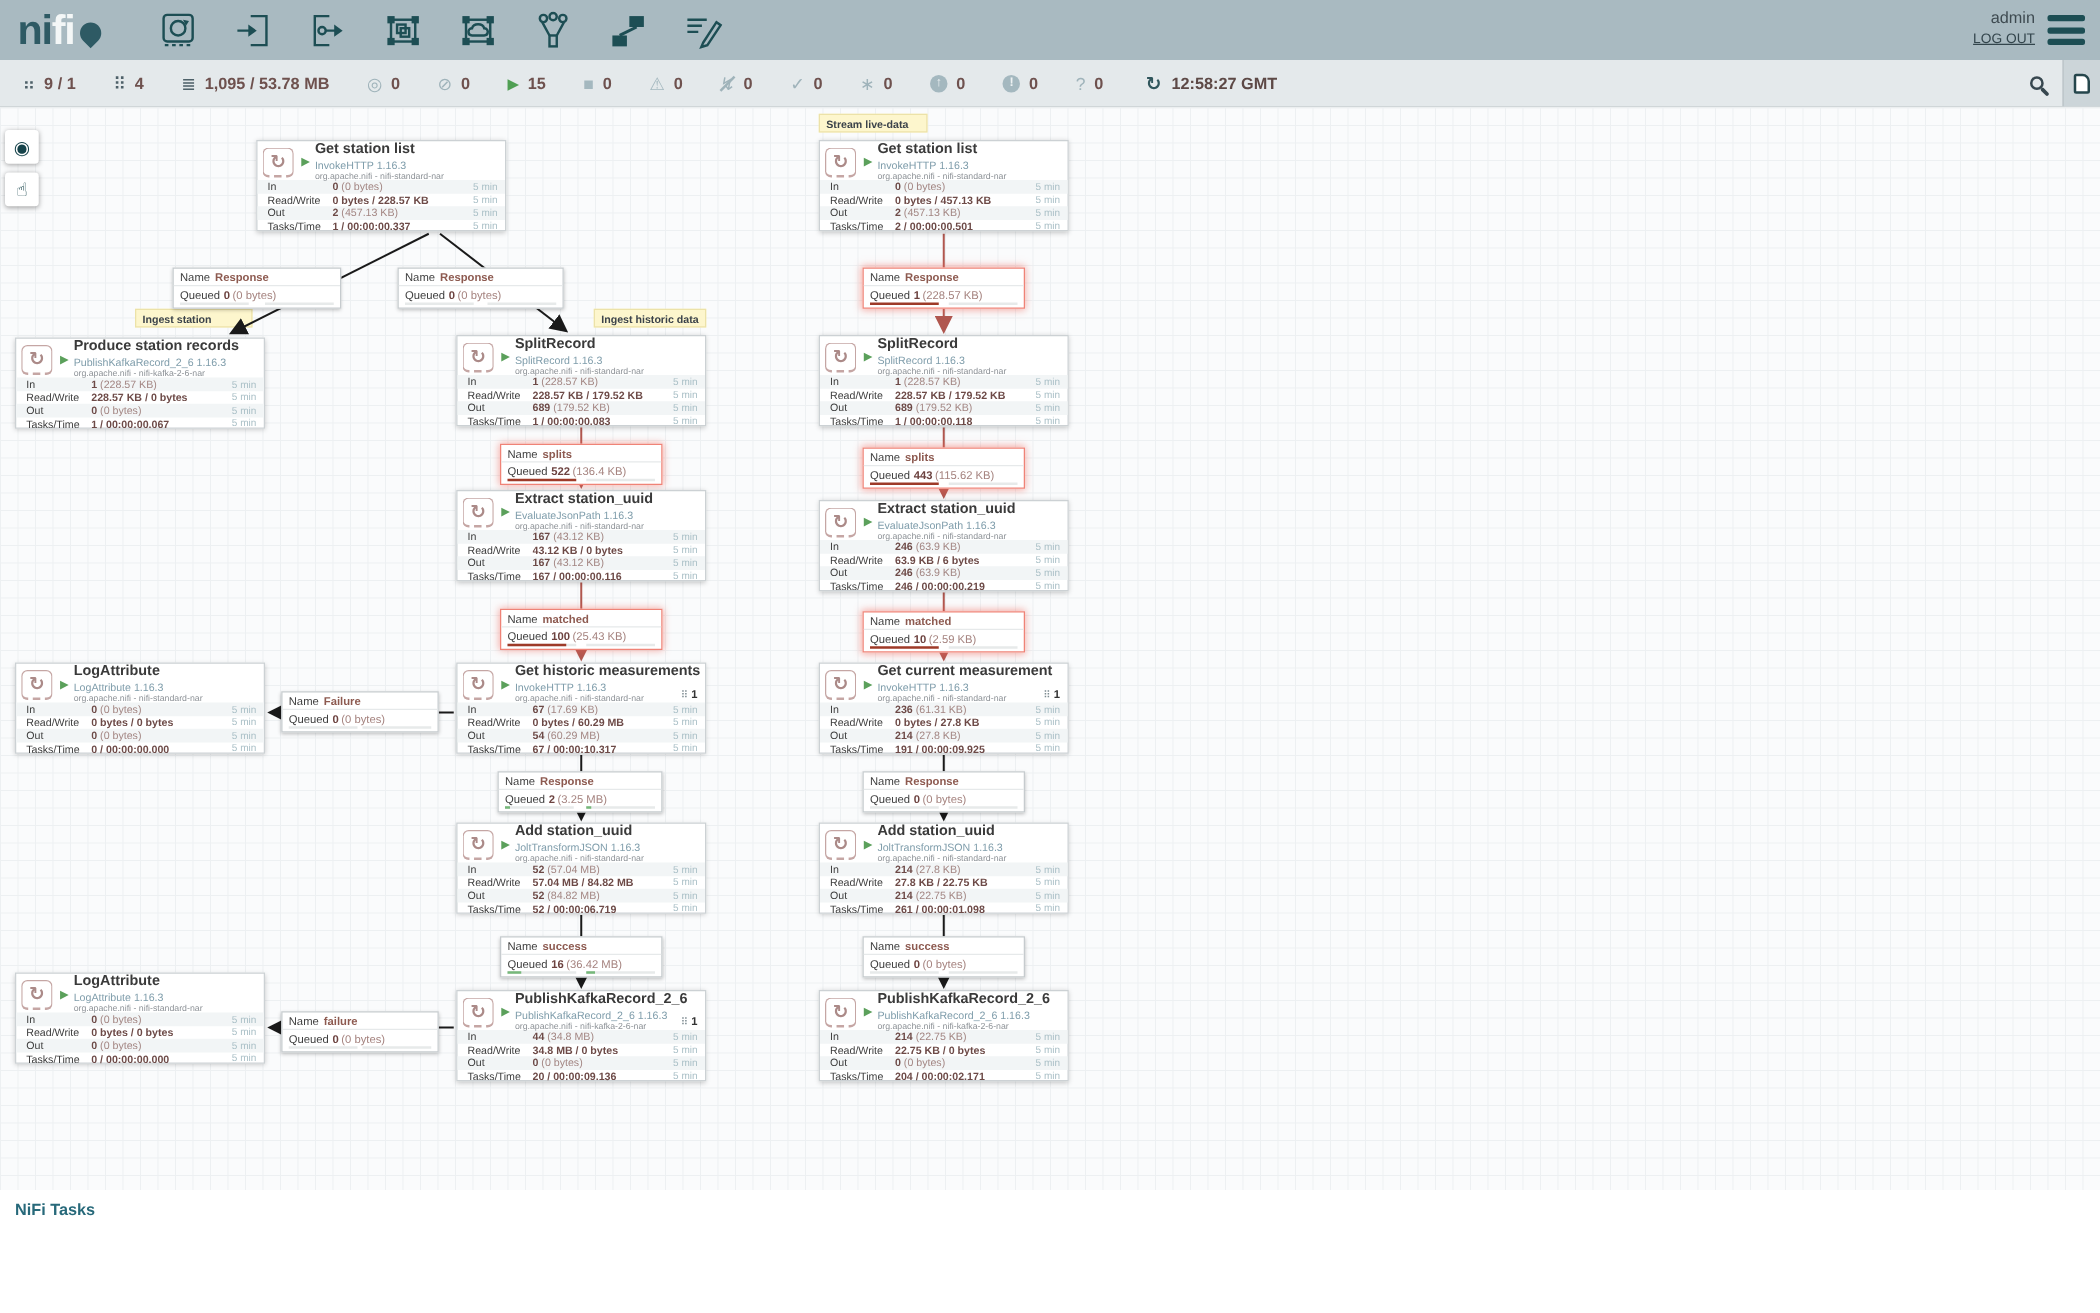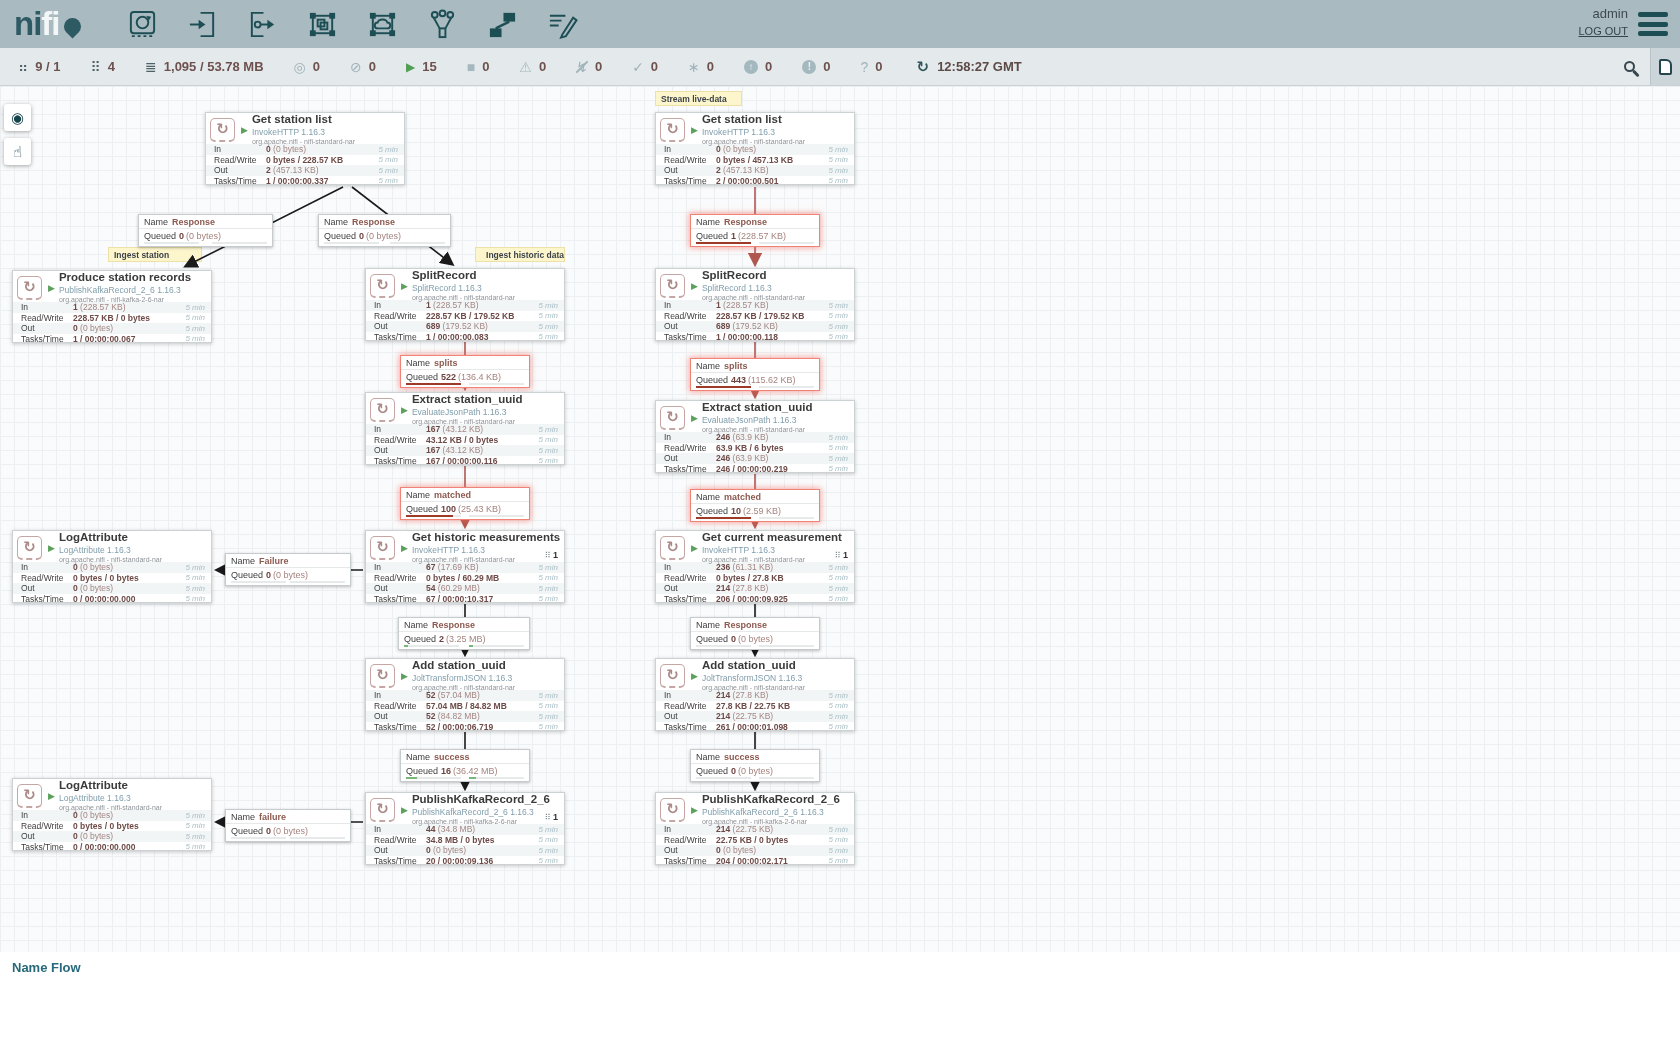--- a/index.html
+++ b/index.html
@@ -75,7 +75,7 @@
   .stat-val { flex:1; color:#6d4a47; white-space:nowrap; overflow:hidden; }
   .stat-val b { color:#6d4a47; }
   .stat-val .lt { color:#a38683; font-weight:normal; }
-  .stat-win { color:#a9bfc6; font-size:8px; flex:none; margin-left:4px;font-style:italic; }
+  .stat-win { color:#a9bfc6; font-size:8px; flex:none; margin-left:4px; }
 
   
   .queue-label { position:absolute; z-index:3; background:#fff; border:1px solid #c6cbce; box-shadow:0 1px 3px rgba(0,0,0,.25); font-size:9px; cursor:pointer; }

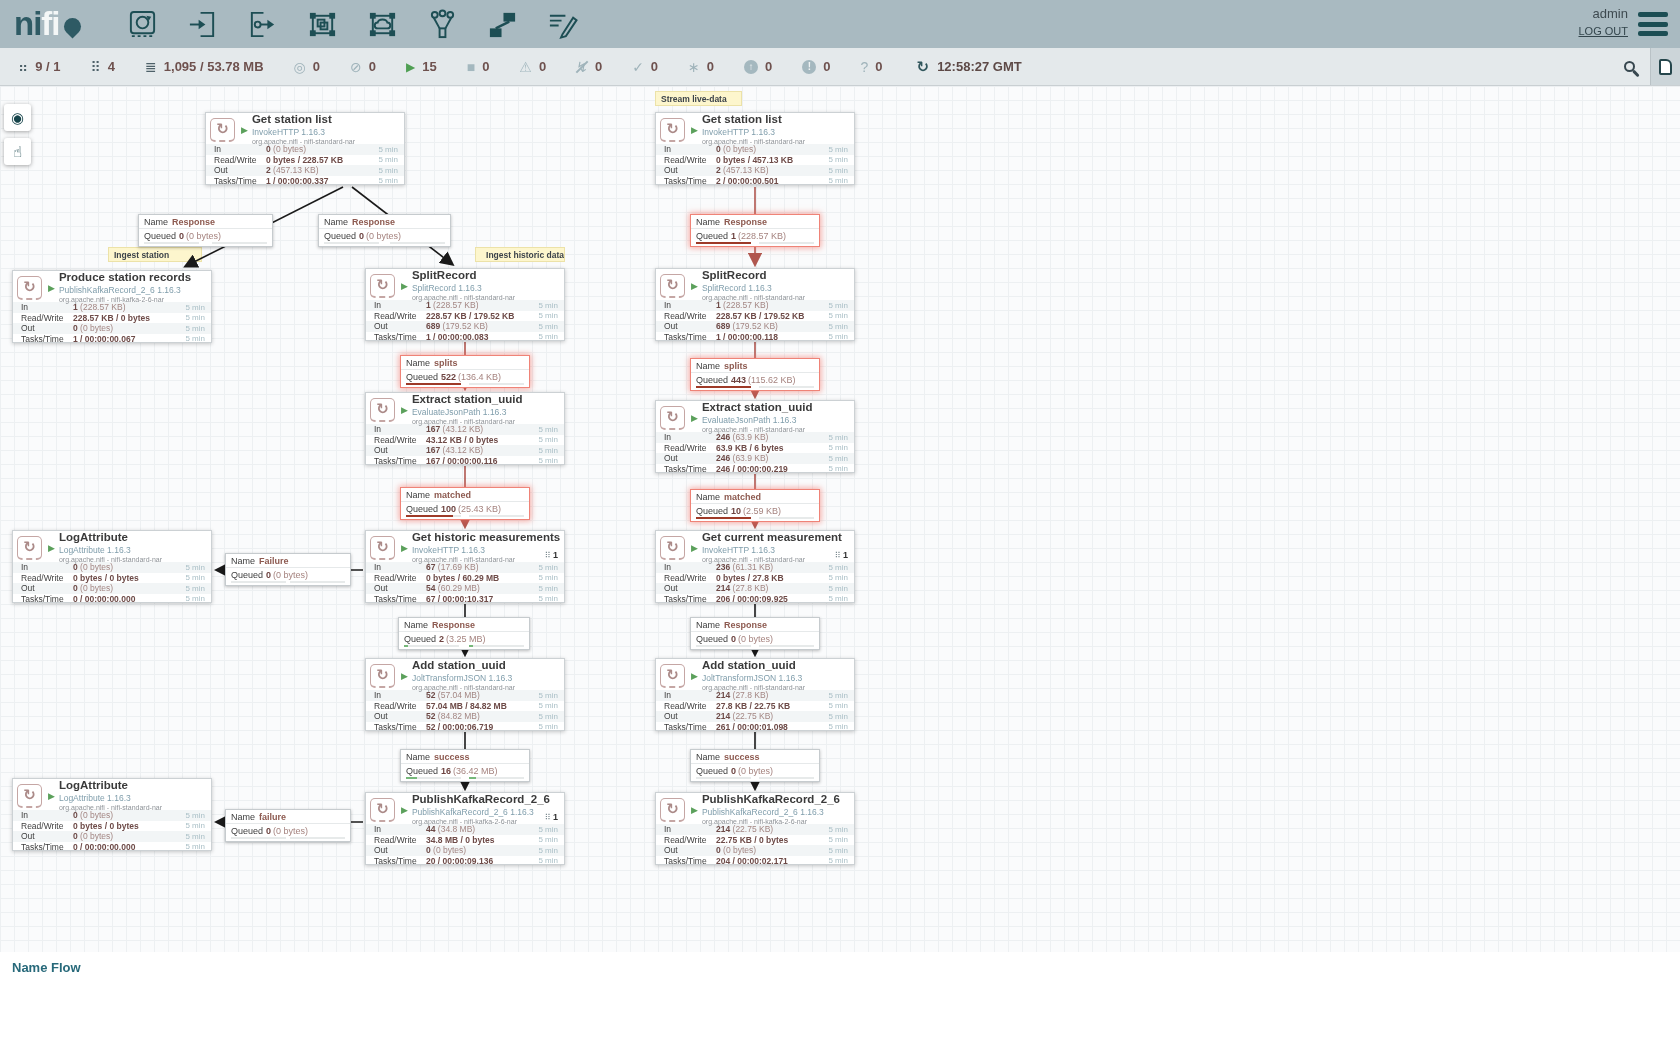--- a/index.html
+++ b/index.html
@@ -289,7 +289,7 @@
       </span>
   </div>
 <div class="flow-label" style="left: 108px; top: 161px; width: 94px;">Ingest station records</div>
-    <div class="flow-label" style="left: 475px; top: 161px; width: 90px; text-align: right;">Ingest historic data</div>
+    <div class="flow-label" style="left: 475px; top: 161px; width: 90px;">Ingest historic data</div>
     <div class="flow-label" style="left: 655px; top: 5px; width: 87px;">Stream live-data</div>
     <div class="processor" style="left: 205px; top: 26px;">
       <div class="proc-head">

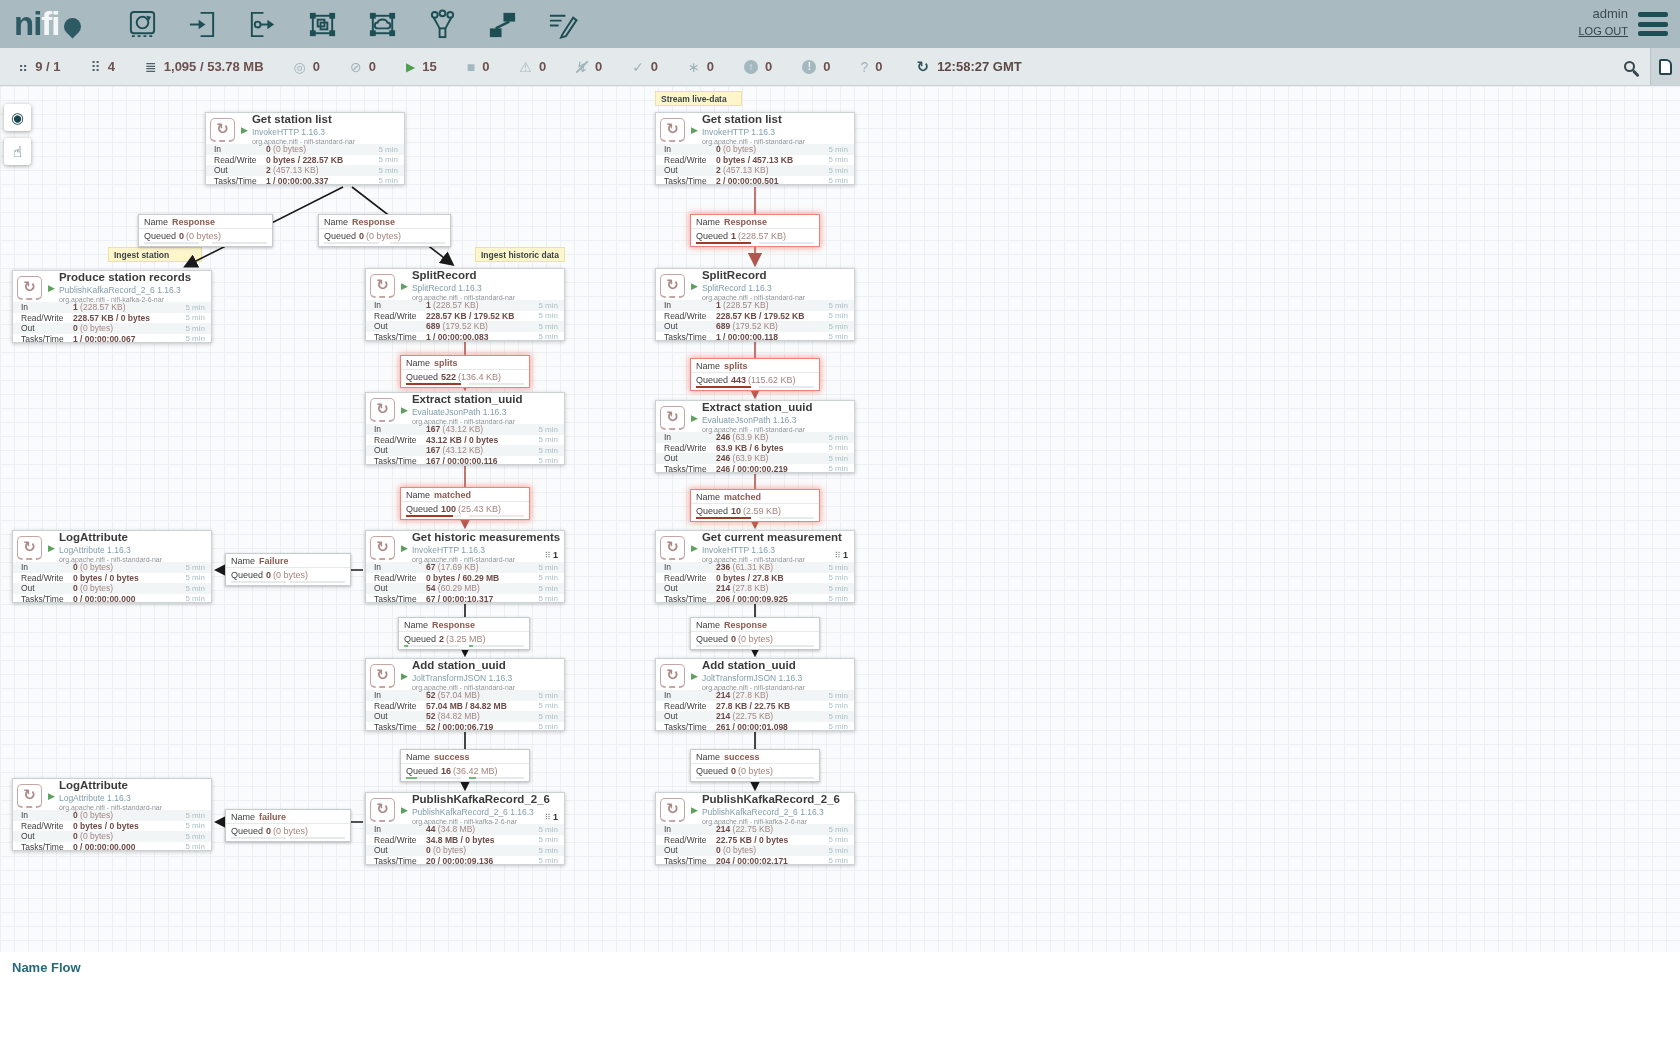--- a/index.html
+++ b/index.html
@@ -718,7 +718,7 @@
         </div>
         <div class="stat-row">
           <span class="stat-label">Tasks/Time</span>
-          <span class="stat-val"><b>206 / 00:00:09.925</b></span>
+          <span class="stat-val"><b>191 / 00:00:09.925</b></span>
           <span class="stat-win">5 min</span>
         </div>
       </div>

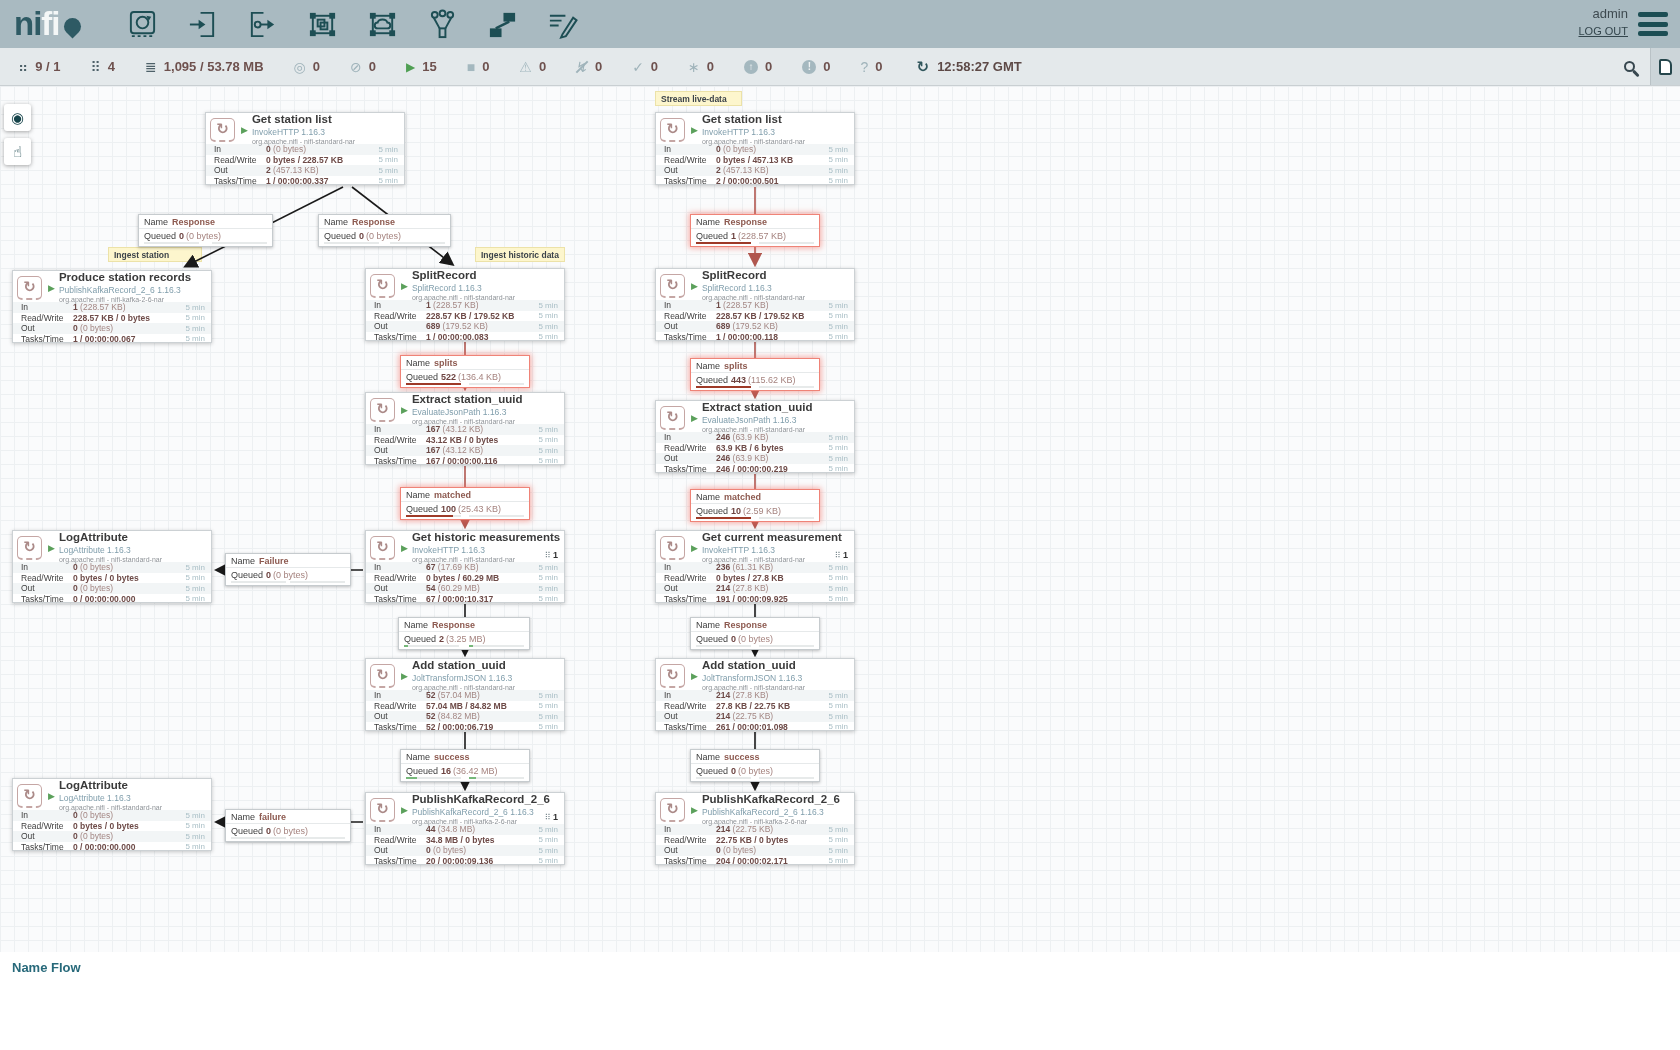--- a/index.html
+++ b/index.html
@@ -896,7 +896,7 @@
   </div>
 
 <div class="footer">
-  <span class="breadcrumb">Name Flow</span>
+  <span class="breadcrumb">NiFi Tasks</span>
 </div>
 
 </body></html>

